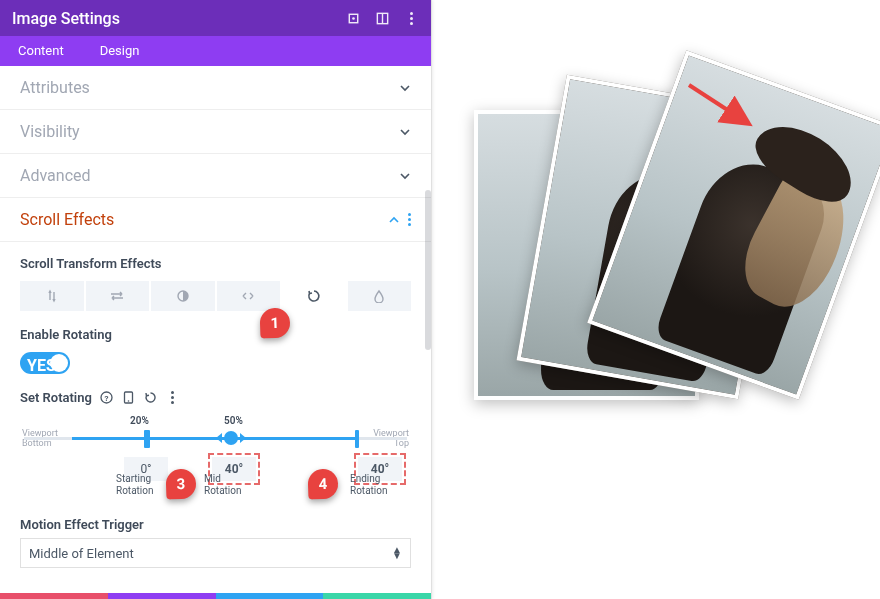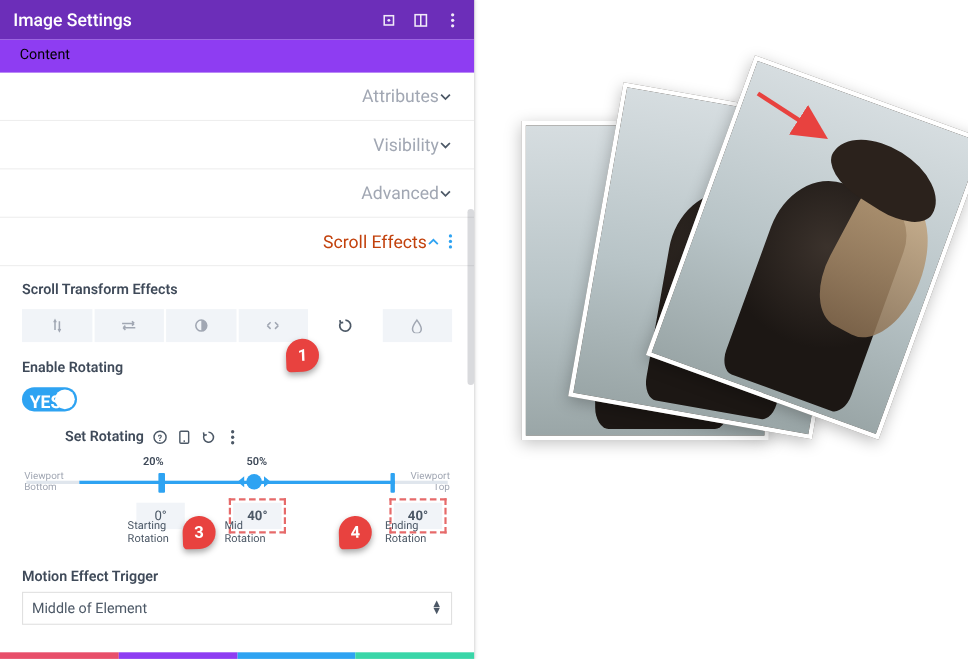--- a/index.html
+++ b/index.html
@@ -10,7 +10,7 @@
   .header-icons { display: flex; gap: 14px; align-items: center; }
   .hi { width: 15px; height: 15px; display: flex; align-items: center; justify-content: center; opacity: .9; }
   .tabs { background: #8e3df2; display: flex; height: 30px; }
-  .tab { color: #000000; font-size: 13px; padding: 0 18px; line-height: 30px; cursor: pointer; }
+  .tab { color: #ffffff; font-size: 13px; padding: 0 18px; line-height: 30px; cursor: pointer; }
   .tab.active { background: #a14ff7; }
   .sections { flex: 1; overflow: hidden; }
   .section-row { height: 44px; display: flex; align-items: center; justify-content: flex-end; padding: 0 20px; border-bottom: 1px solid #eee; cursor: pointer; }

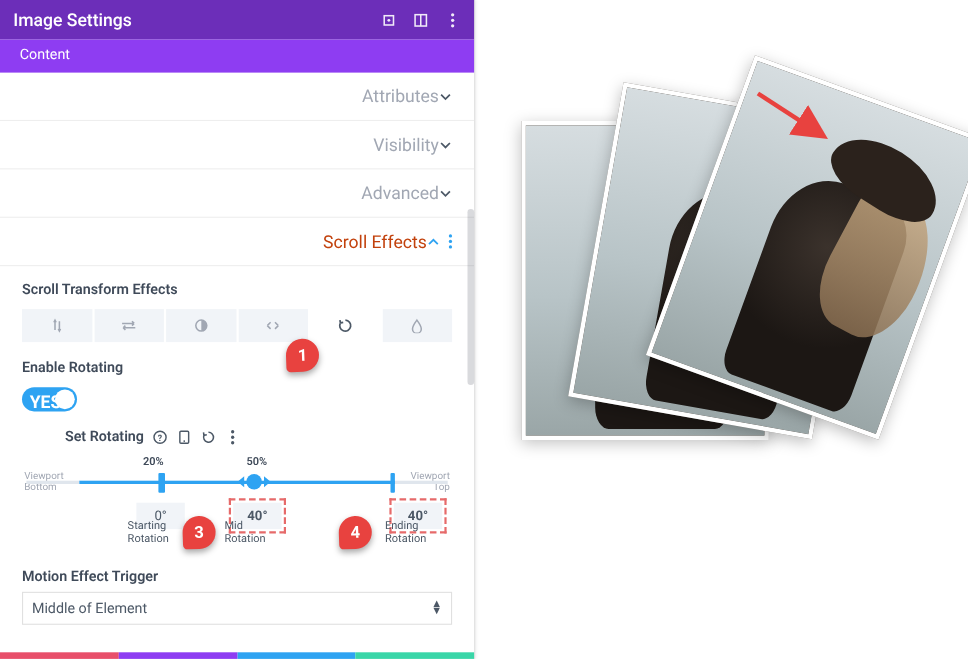--- a/index.html
+++ b/index.html
@@ -124,6 +124,7 @@
 
   <div class="tabs">
     <div class="tab">Content</div>
+    <div class="tab">Design</div>
   </div>
 
   <div class="sections">

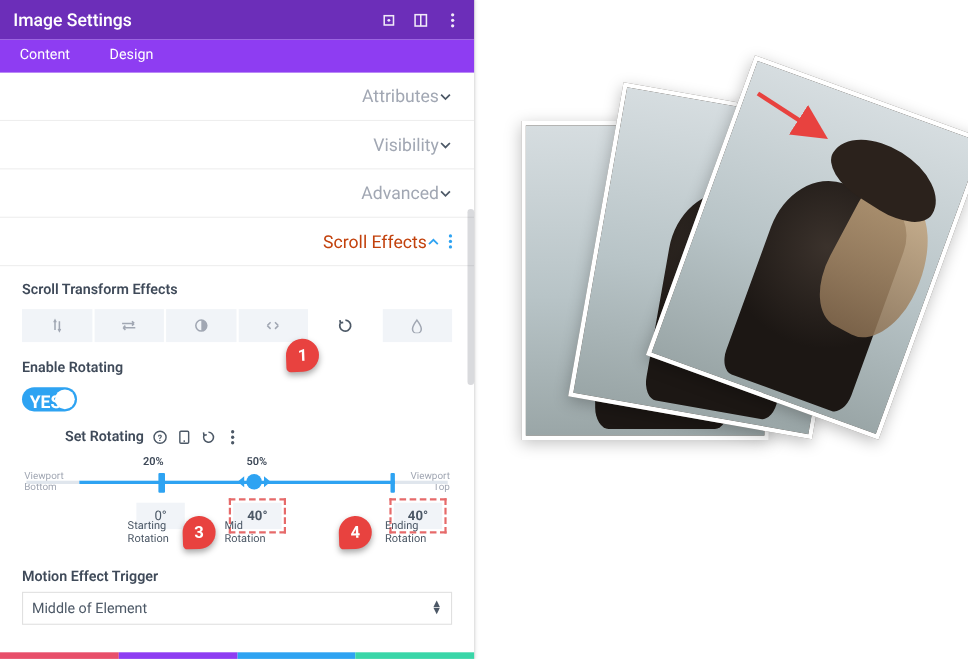--- a/index.html
+++ b/index.html
@@ -13,7 +13,7 @@
   .tab { color: #ffffff; font-size: 13px; padding: 0 18px; line-height: 30px; cursor: pointer; }
   .tab.active { background: #a14ff7; }
   .sections { flex: 1; overflow: hidden; }
-  .section-row { height: 44px; display: flex; align-items: center; justify-content: flex-end; padding: 0 20px; border-bottom: 1px solid #eee; cursor: pointer; }
+  .section-row { height: 44px; display: flex; align-items: center; justify-content: space-between; padding: 0 20px; border-bottom: 1px solid #eee; cursor: pointer; }
   .section-row .label { font-size: 16px; color: #a1a7b3; }
   .section-row.open .label { color: #c2410c; }
   .chev { width: 12px; height: 12px; }

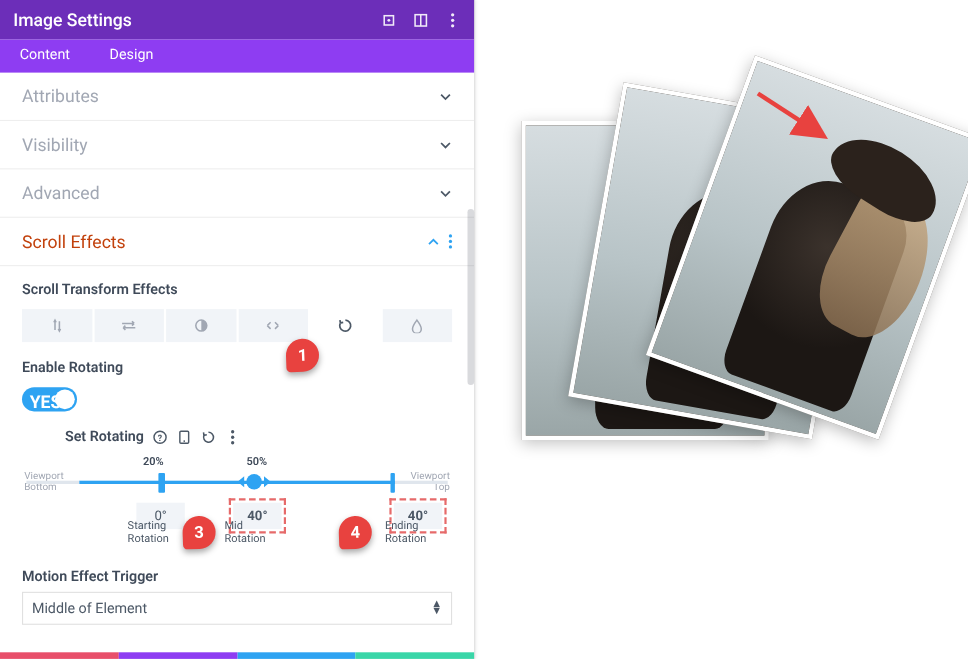--- a/index.html
+++ b/index.html
@@ -30,7 +30,7 @@
   .toggle .knob { width: 18px; height: 18px; background: #fff; border-radius: 50%; position: absolute; right: 2px; top: 2px; }
   .toggle .yes { position: absolute; left: 7px; top: 4px; color: #fff; font-size: 16px; font-weight: 700; }
   .set-row { display: flex; align-items: center; gap: 8px; margin-bottom: 8px; }
-  .set-row .label { font-size: 13px; font-weight: 600; color: #3f4a59; margin-left: 39px; }
+  .set-row .label { font-size: 13px; font-weight: 600; color: #3f4a59; }
   .set-icons { display: flex; gap: 8px; align-items: center; }
   .set-icons .ic { width: 14px; height: 14px; display:flex;align-items:center;justify-content:center; }
   .slider-area { position: relative; padding: 0 4px; margin-top: 10px; }

